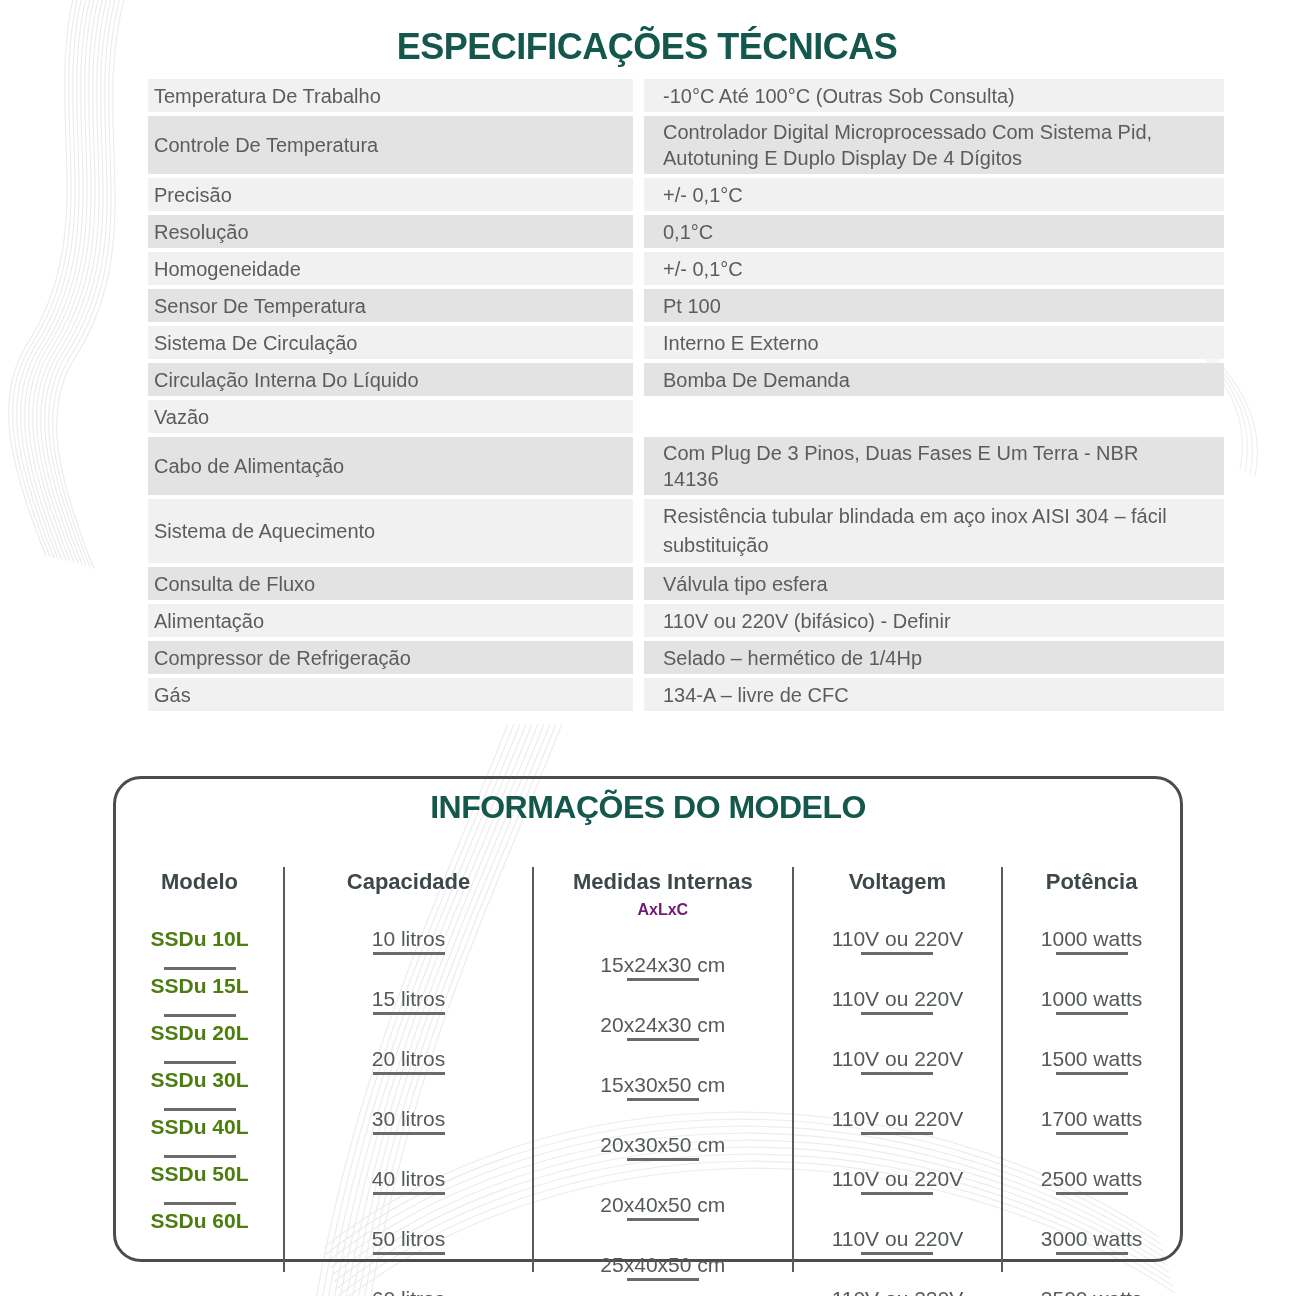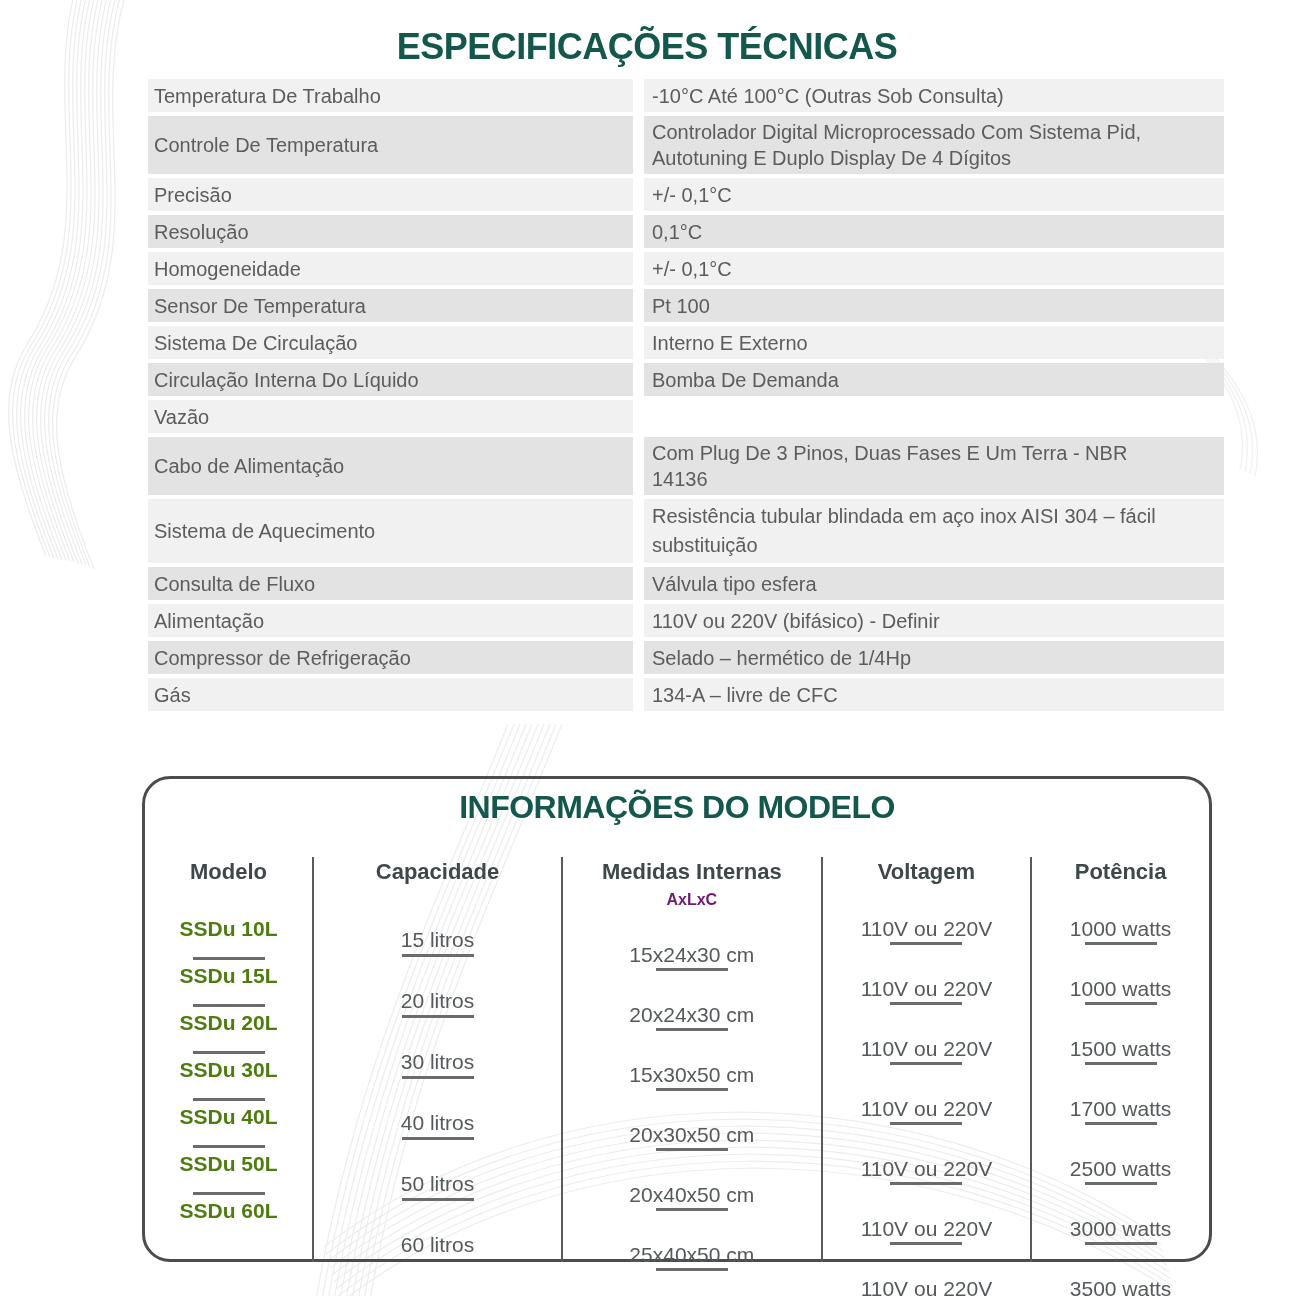--- a/index.html
+++ b/index.html
@@ -24,7 +24,7 @@
     padding-top:3px;padding-bottom:3px;
   }
   .s-label{width:485px;margin-right:11px;padding-left:6px;padding-right:10px;}
-  .s-value{width:580px;padding-left:8px;padding-right:48px;}
+  .s-value{width:580px;padding-left:19px;padding-right:48px;}
   .s-row:nth-child(odd) .s-label,.s-row:nth-child(odd) .s-value{background:#f1f1f1;}
   .s-row:nth-child(even) .s-label,.s-row:nth-child(even) .s-value{background:#e3e3e3;}
   .s-row.tall .s-label,.s-row.tall .s-value{min-height:56px;}

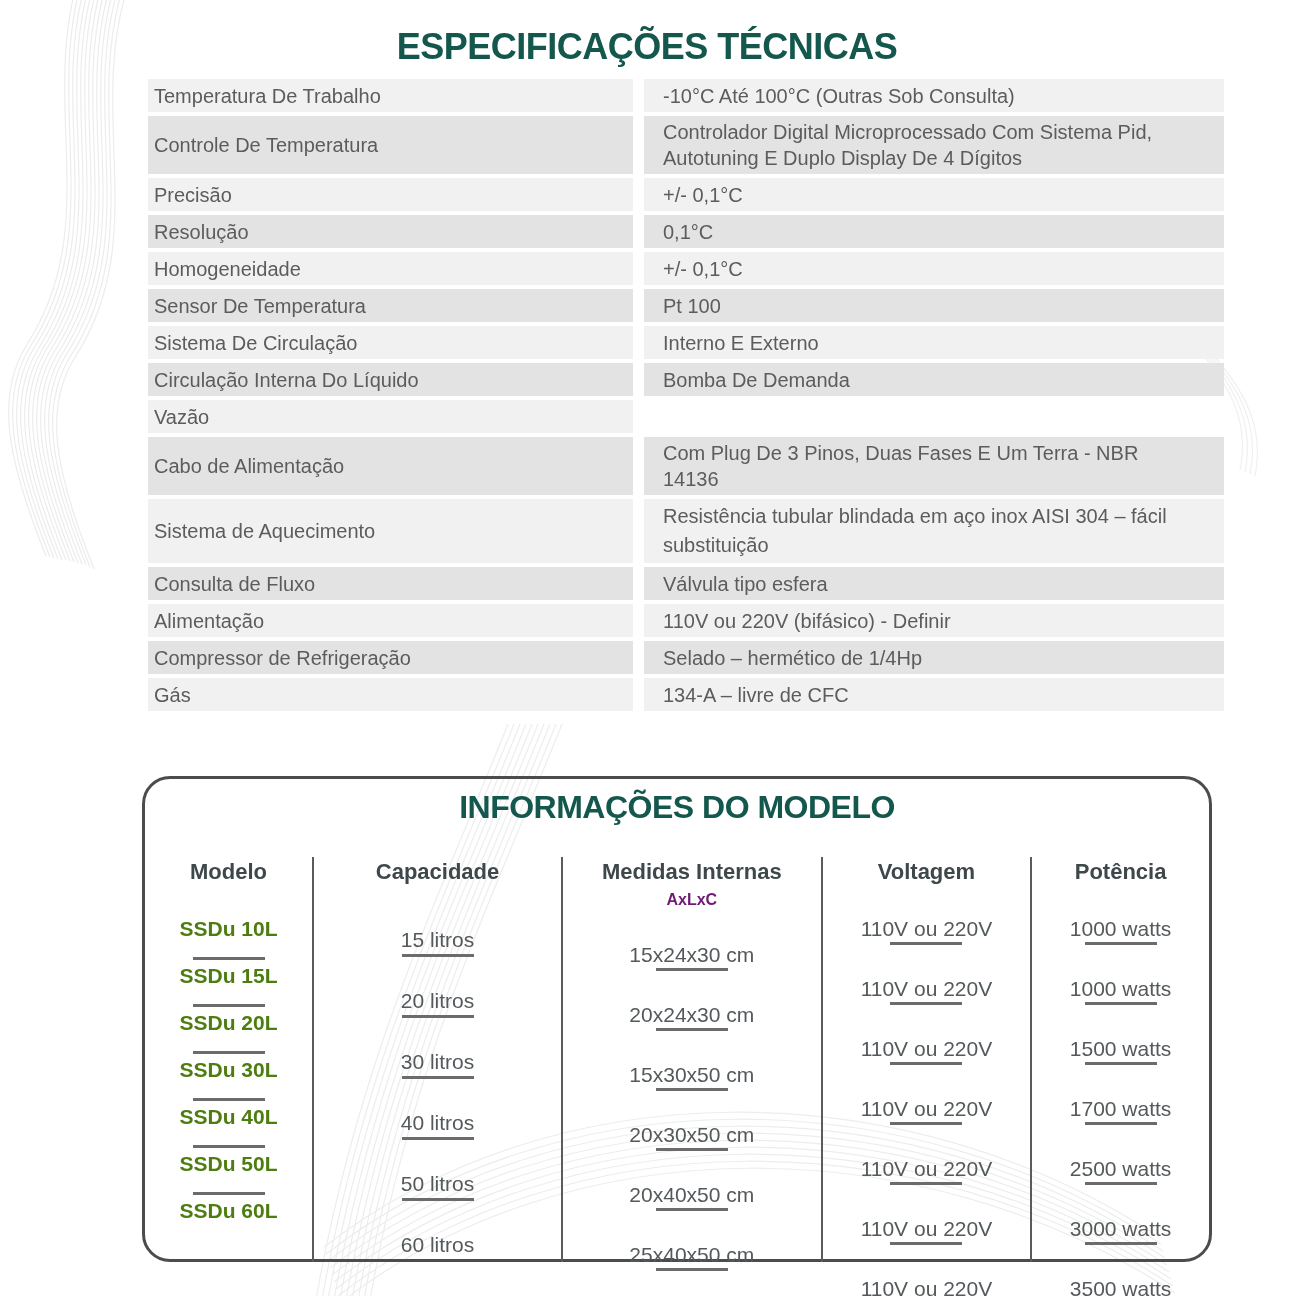--- a/index.html
+++ b/index.html
@@ -35,7 +35,6 @@
     position:absolute;top:776px;left:113px;width:1070px;height:486px;
     box-sizing:border-box;border:3px solid #4c4c4c;border-radius:28px;
     background:transparent;
-    margin-left:29px;
   }
   .model-title{
     position:absolute;top:10px;left:0;width:100%;text-align:center;

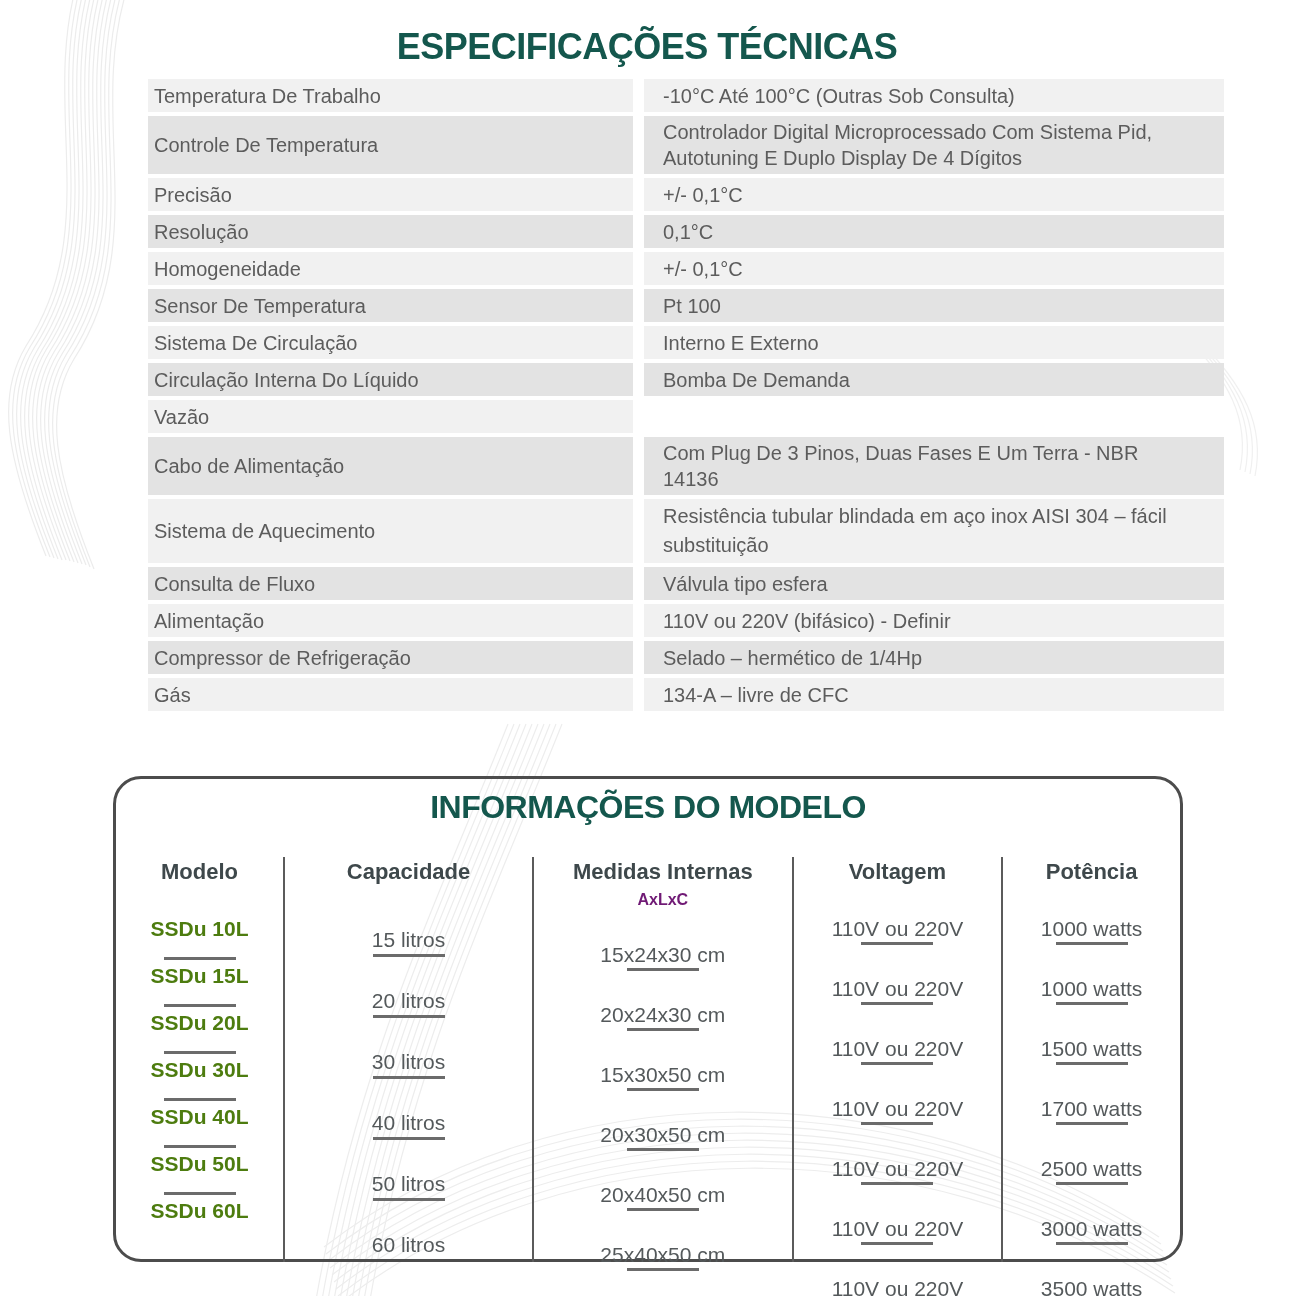--- a/index.html
+++ b/index.html
@@ -41,7 +41,7 @@
     font-size:32px;font-weight:800;letter-spacing:-0.5px;color:#14574d;margin:0;
   }
   .m-grid{
-    position:absolute;top:78px;left:0;width:100%;height:405px;
+    position:absolute;top:88px;left:0;width:100%;height:405px;
     display:flex;
   }
   .m-col{box-sizing:border-box;display:flex;flex-direction:column;}

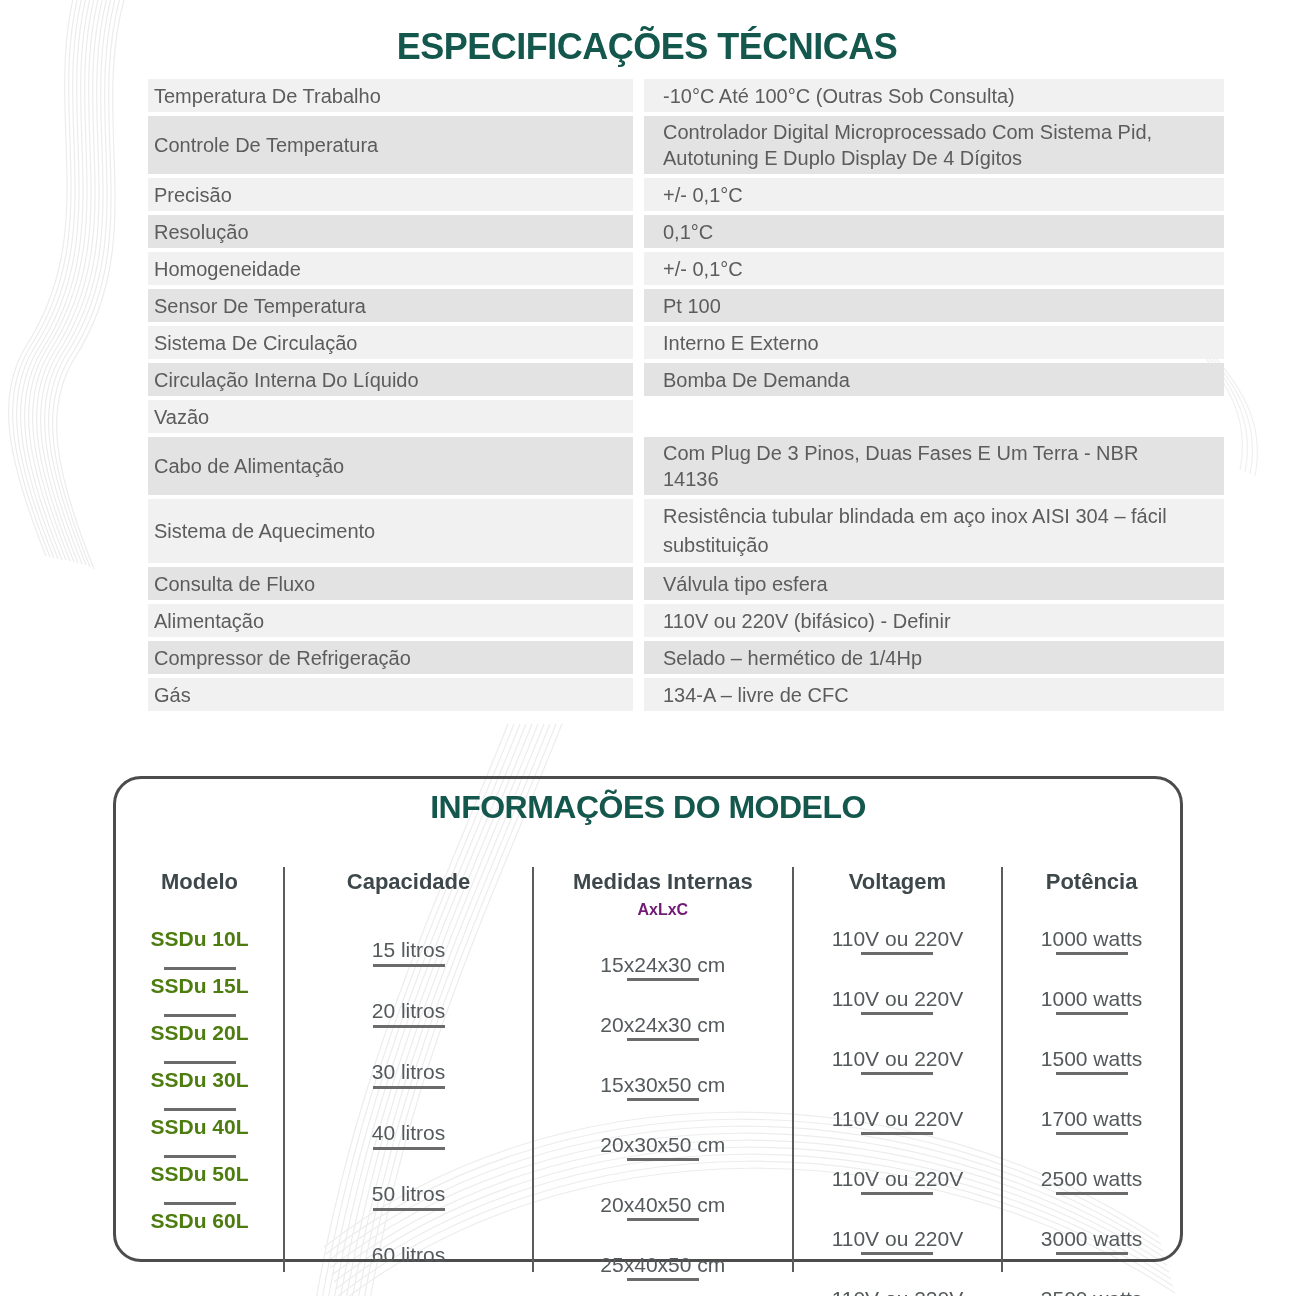--- a/index.html
+++ b/index.html
@@ -225,6 +225,10 @@
       <div class="m-col m-col-1">
         <div class="m-head">Capacidade</div>
         <div class="m-cell">
+            <span class="val">10 litros</span>
+            <span class="rule"></span>
+          </div>
+        <div class="m-cell">
             <span class="val">15 litros</span>
             <span class="rule"></span>
           </div>

